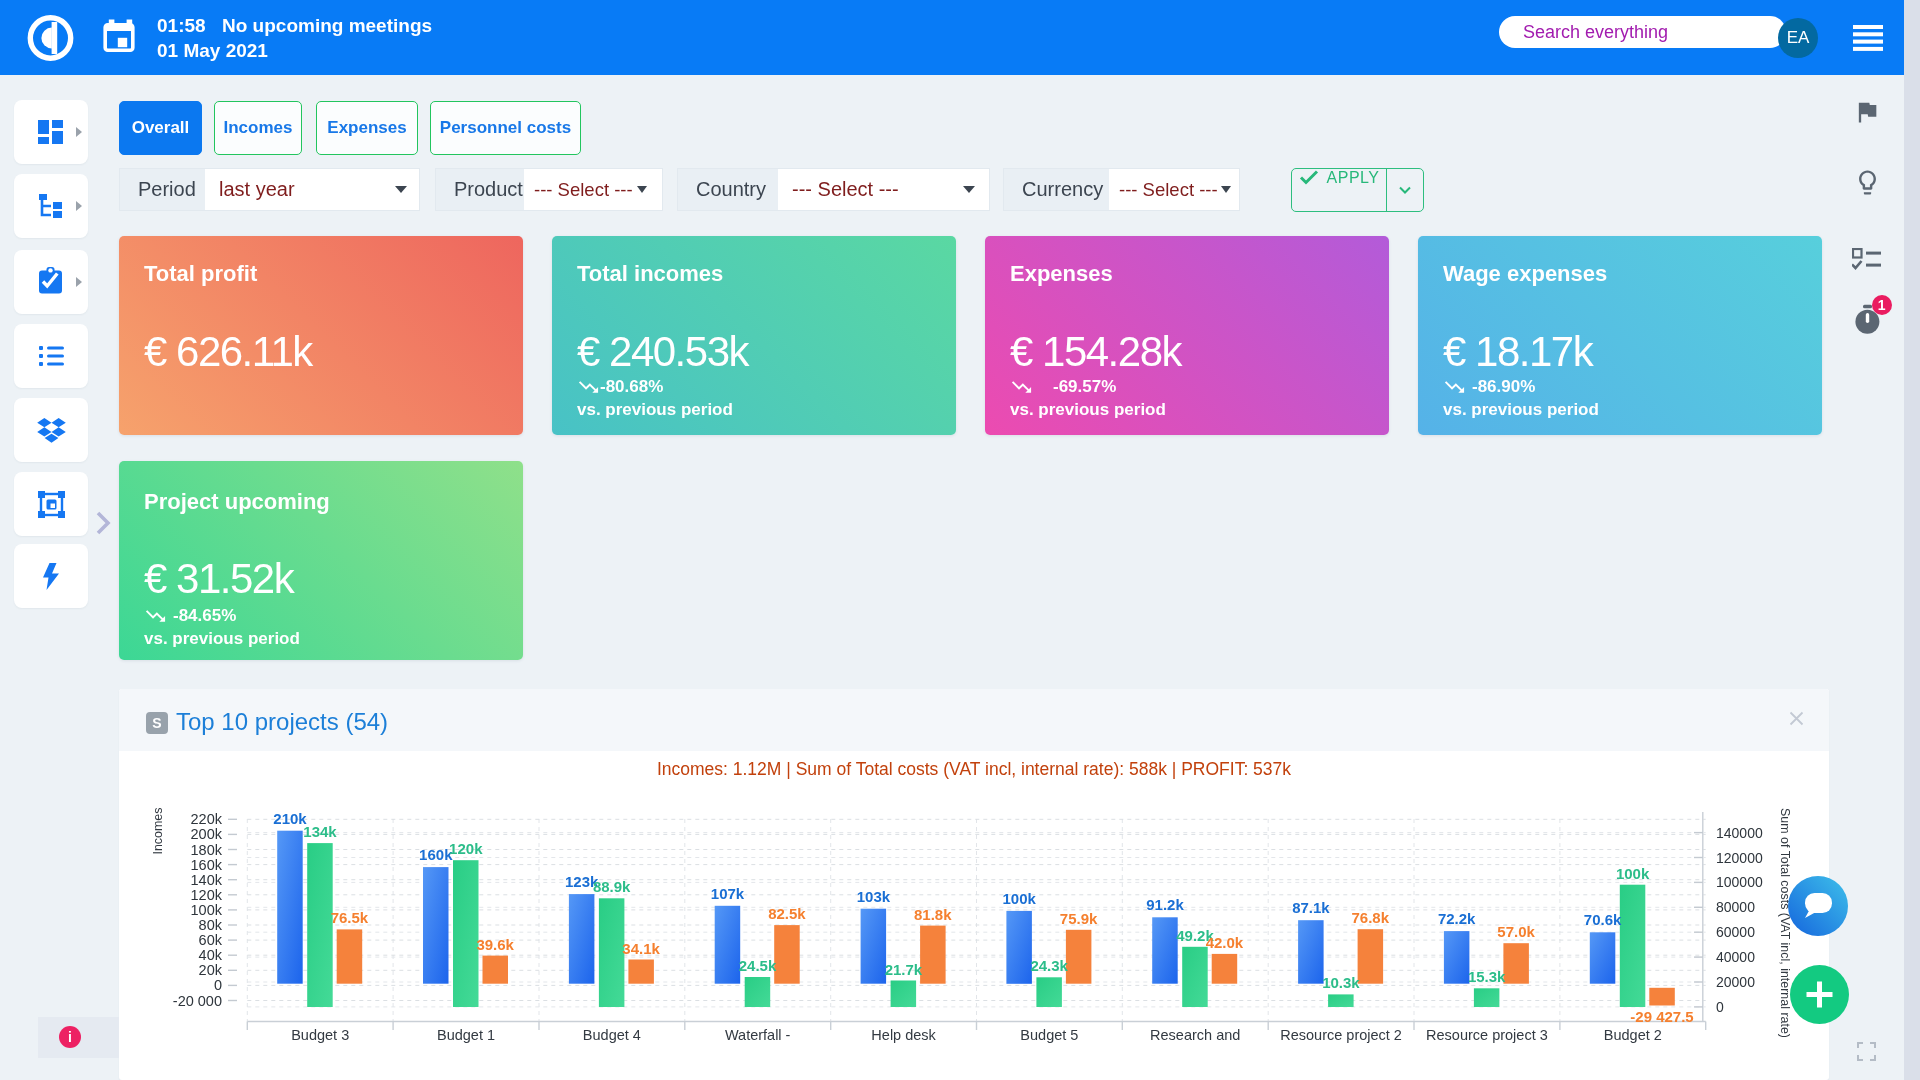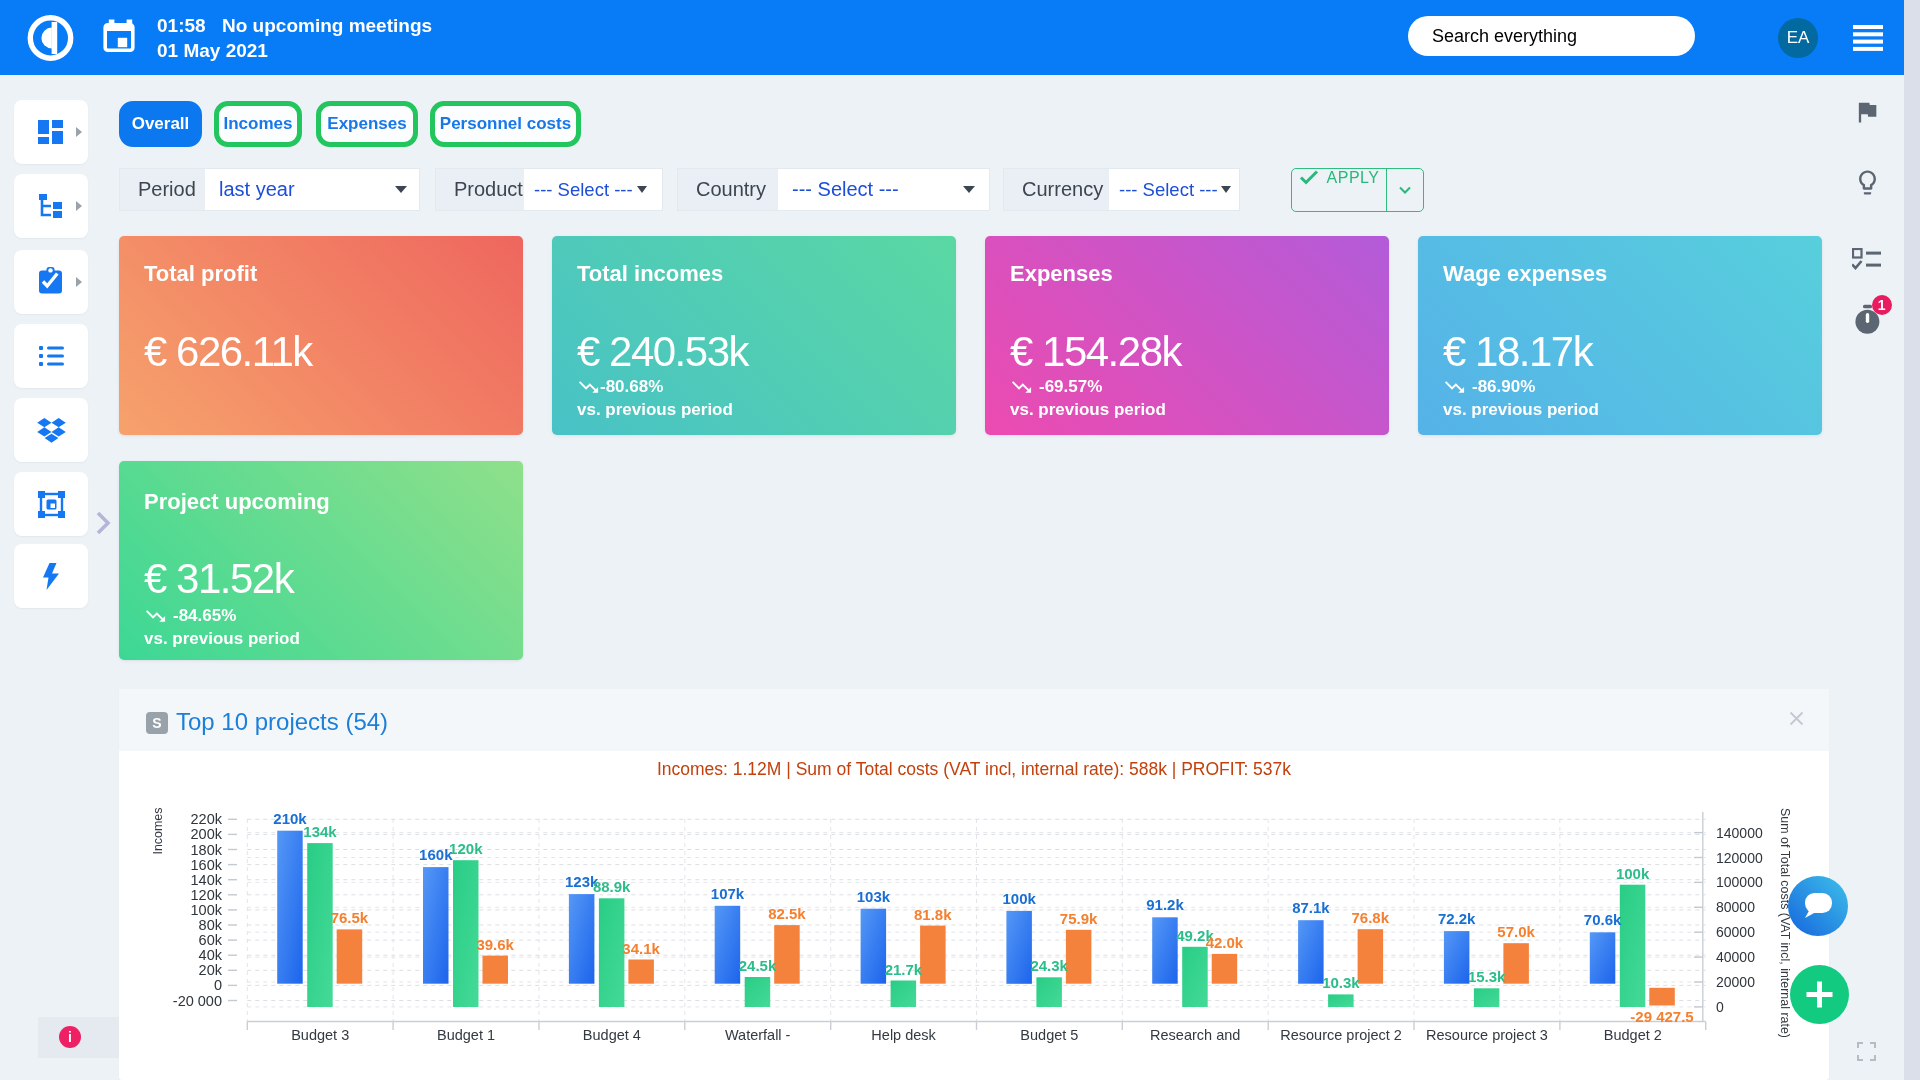--- a/index.html
+++ b/index.html
@@ -36,7 +36,7 @@
 <div class="abs white" style="left:157px;top:15px;font-size:19px;font-weight:bold">01:58</div>
 <div class="abs white" style="left:222px;top:15px;font-size:19px;font-weight:bold">No upcoming meetings</div>
 <div class="abs white" style="left:157px;top:40px;font-size:19px;font-weight:bold">01 May 2021</div>
-<div class="abs" style="left:1408px;top:16px;width:287px;height:40px;background:#fff;border-radius:22px;display:flex;align-items:center;padding-left:24px;font-size:18px;color:#000000">Search everything</div>
+<div class="abs" style="left:1499px;top:16px;width:287px;height:32px;background:#fff;border-radius:22px;display:flex;align-items:center;padding-left:24px;font-size:18px;color:#a21caf">Search everything</div>
 <div class="abs" style="left:1778px;top:18px;width:40px;height:40px;border-radius:50%;background:#0369a1;display:flex;align-items:center;justify-content:center;color:#fff;font-size:17px">EA</div>
 <svg class="abs" style="left:1853px;top:25px" width="30" height="26" viewBox="0 0 30 26">
  <rect x="0" y="0" width="30" height="4" fill="#fff"></rect>

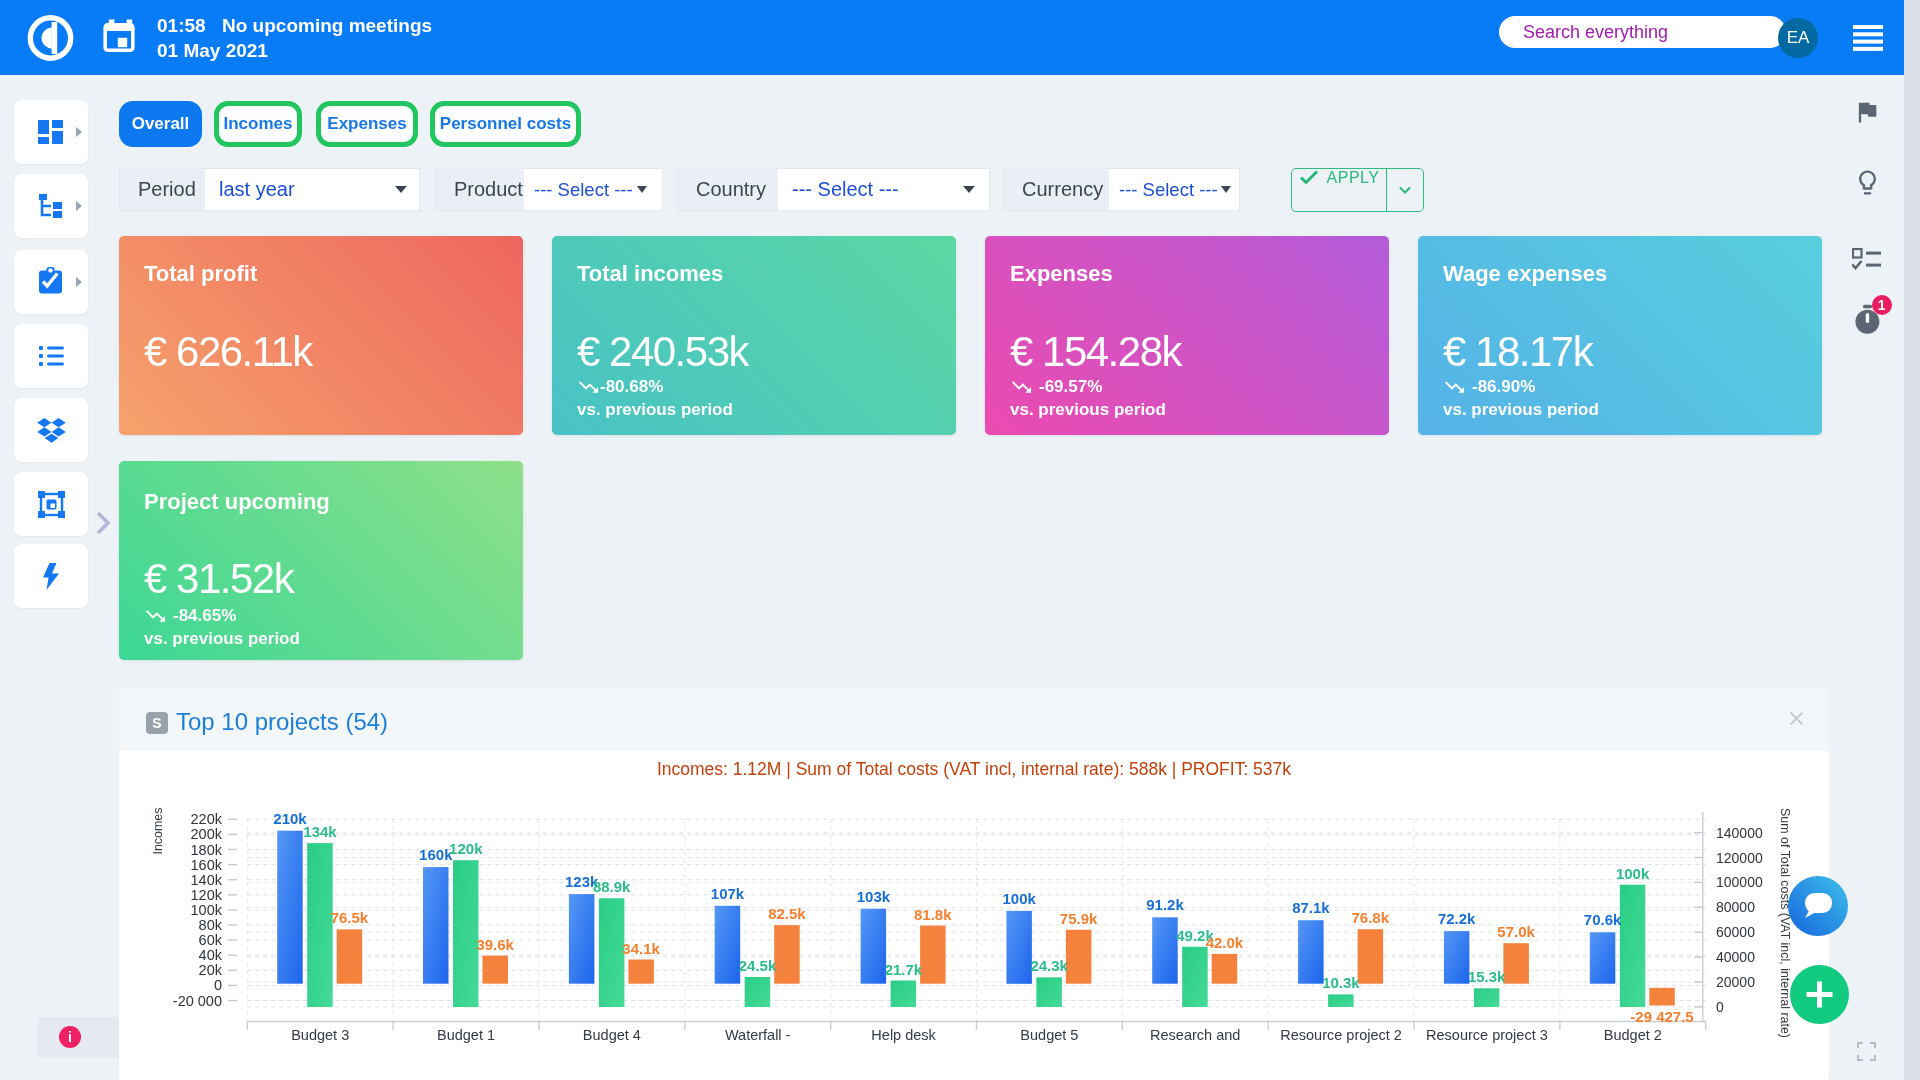--- a/index.html
+++ b/index.html
@@ -7,7 +7,7 @@
 #topbar{position:absolute;left:0;top:0;width:1920px;height:75px;background:#087bf6}
 .white{color:#fff}
 .scard{position:absolute;left:14px;width:74px;height:64px;background:#fff;border-radius:8px;box-shadow:0 1px 2px rgba(40,60,90,.06)}
-.tab{position:absolute;top:101px;height:46px;border-radius:14px;font-size:17px;font-weight:bold;color:#1878e8;background:#fbfdfe;border:5px solid #22c55e;display:flex;align-items:center;justify-content:center}
+.tab{position:absolute;top:101px;height:54px;border-radius:5px;font-size:17px;font-weight:bold;color:#1878e8;background:#fbfdfe;border:1px solid #22c55e;display:flex;align-items:center;justify-content:center}
 .fgroup{position:absolute;top:168px;height:43px;background:#e9eff4;border:1px solid #e2e9ef;display:flex;align-items:center}
 .flabel{font-size:20px;color:#3c4550;padding:0 18px}
 .fselect{background:#fff;height:100%;display:flex;align-items:center;font-size:20px;color:#1d4ed8;position:relative;white-space:nowrap}

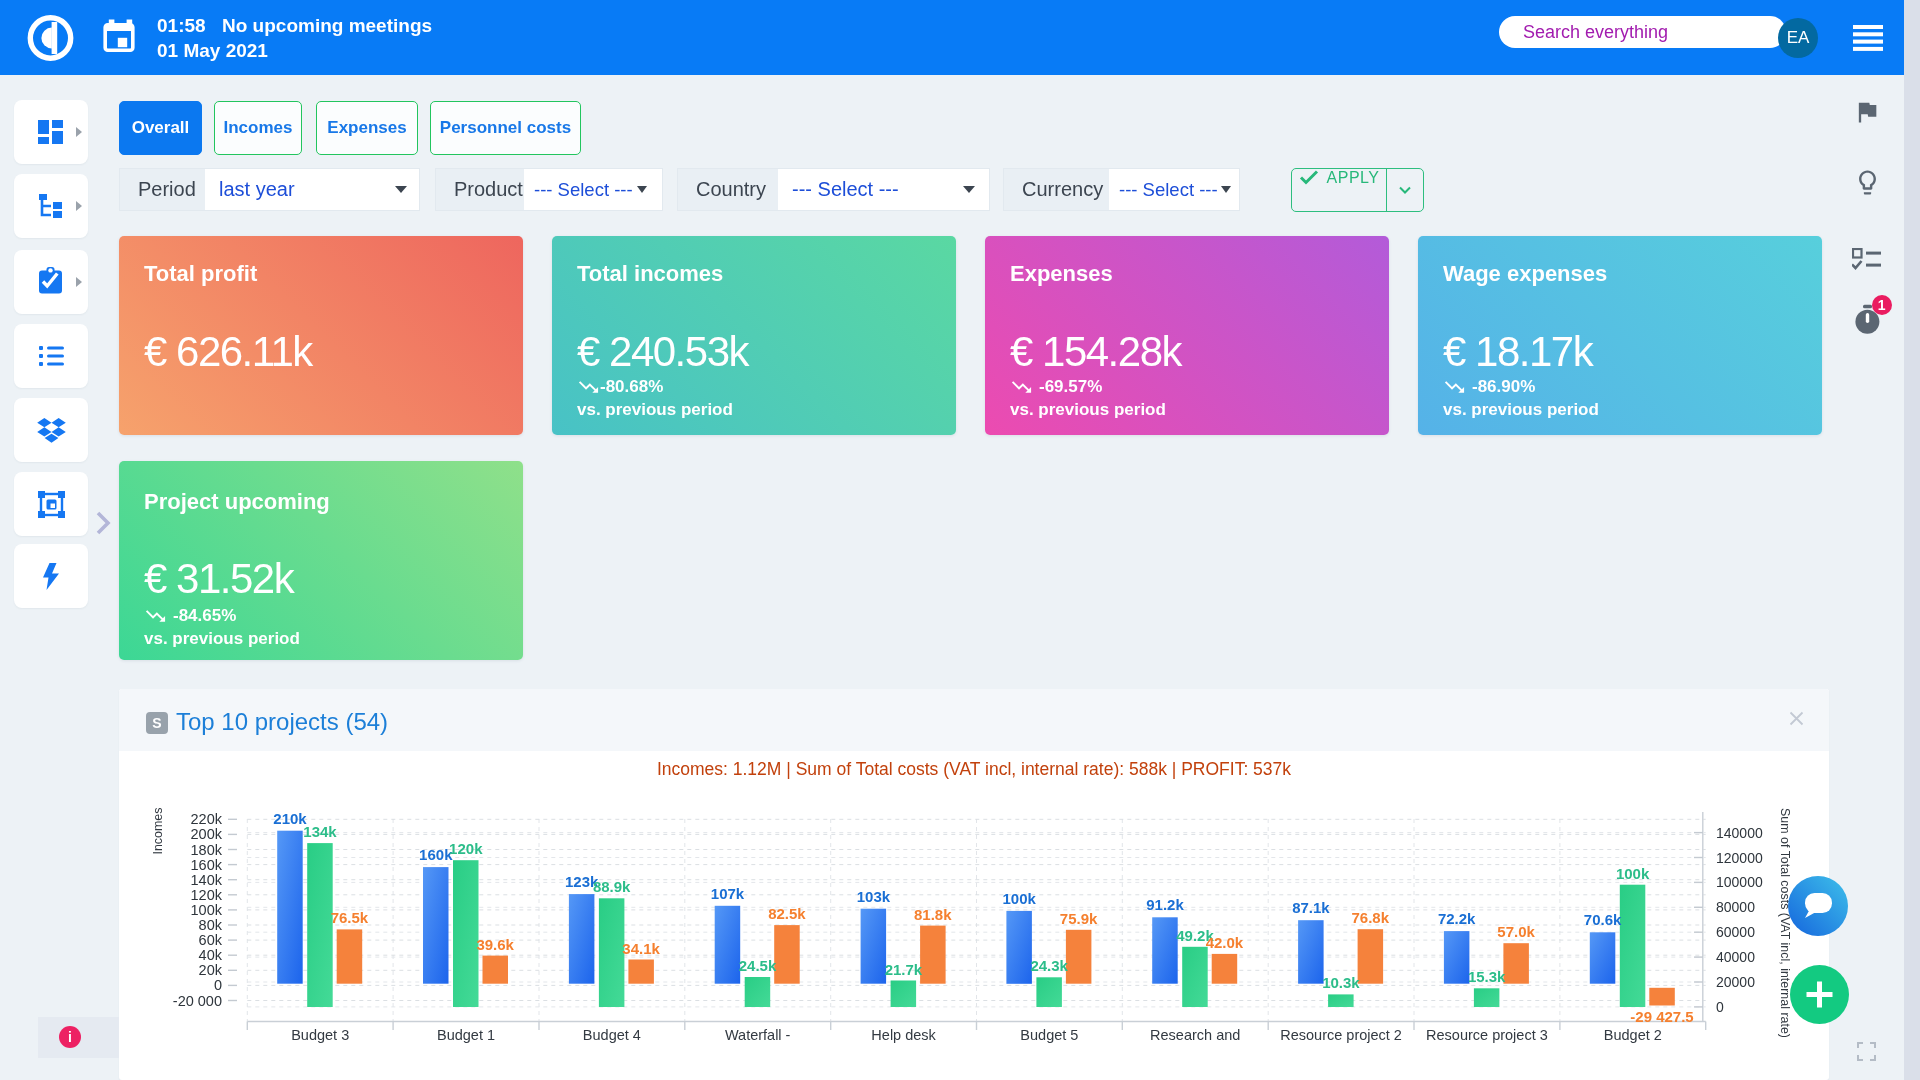--- a/index.html
+++ b/index.html
@@ -10,7 +10,7 @@
 .tab{position:absolute;top:101px;height:54px;border-radius:5px;font-size:17px;font-weight:bold;color:#1878e8;background:#fbfdfe;border:1px solid #22c55e;display:flex;align-items:center;justify-content:center}
 .fgroup{position:absolute;top:168px;height:43px;background:#e9eff4;border:1px solid #e2e9ef;display:flex;align-items:center}
 .flabel{font-size:20px;color:#3c4550;padding:0 18px}
-.fselect{background:#fff;height:100%;display:flex;align-items:center;font-size:20px;color:#1d4ed8;position:relative;white-space:nowrap}
+.fselect{background:#fff;height:100%;display:flex;align-items:center;font-size:20px;color:#7f1d1d;position:relative;white-space:nowrap}
 .caret{width:0;height:0;border-left:6px solid transparent;border-right:6px solid transparent;border-top:7px solid #3c4550;display:inline-block;margin-left:14px}
 .kpi{position:absolute;width:404px;border-radius:5px;color:#fff;box-shadow:0 1px 3px rgba(50,70,100,.10)}
 .kpi .t{position:absolute;left:25px;top:25px;font-size:22px;font-weight:bold}

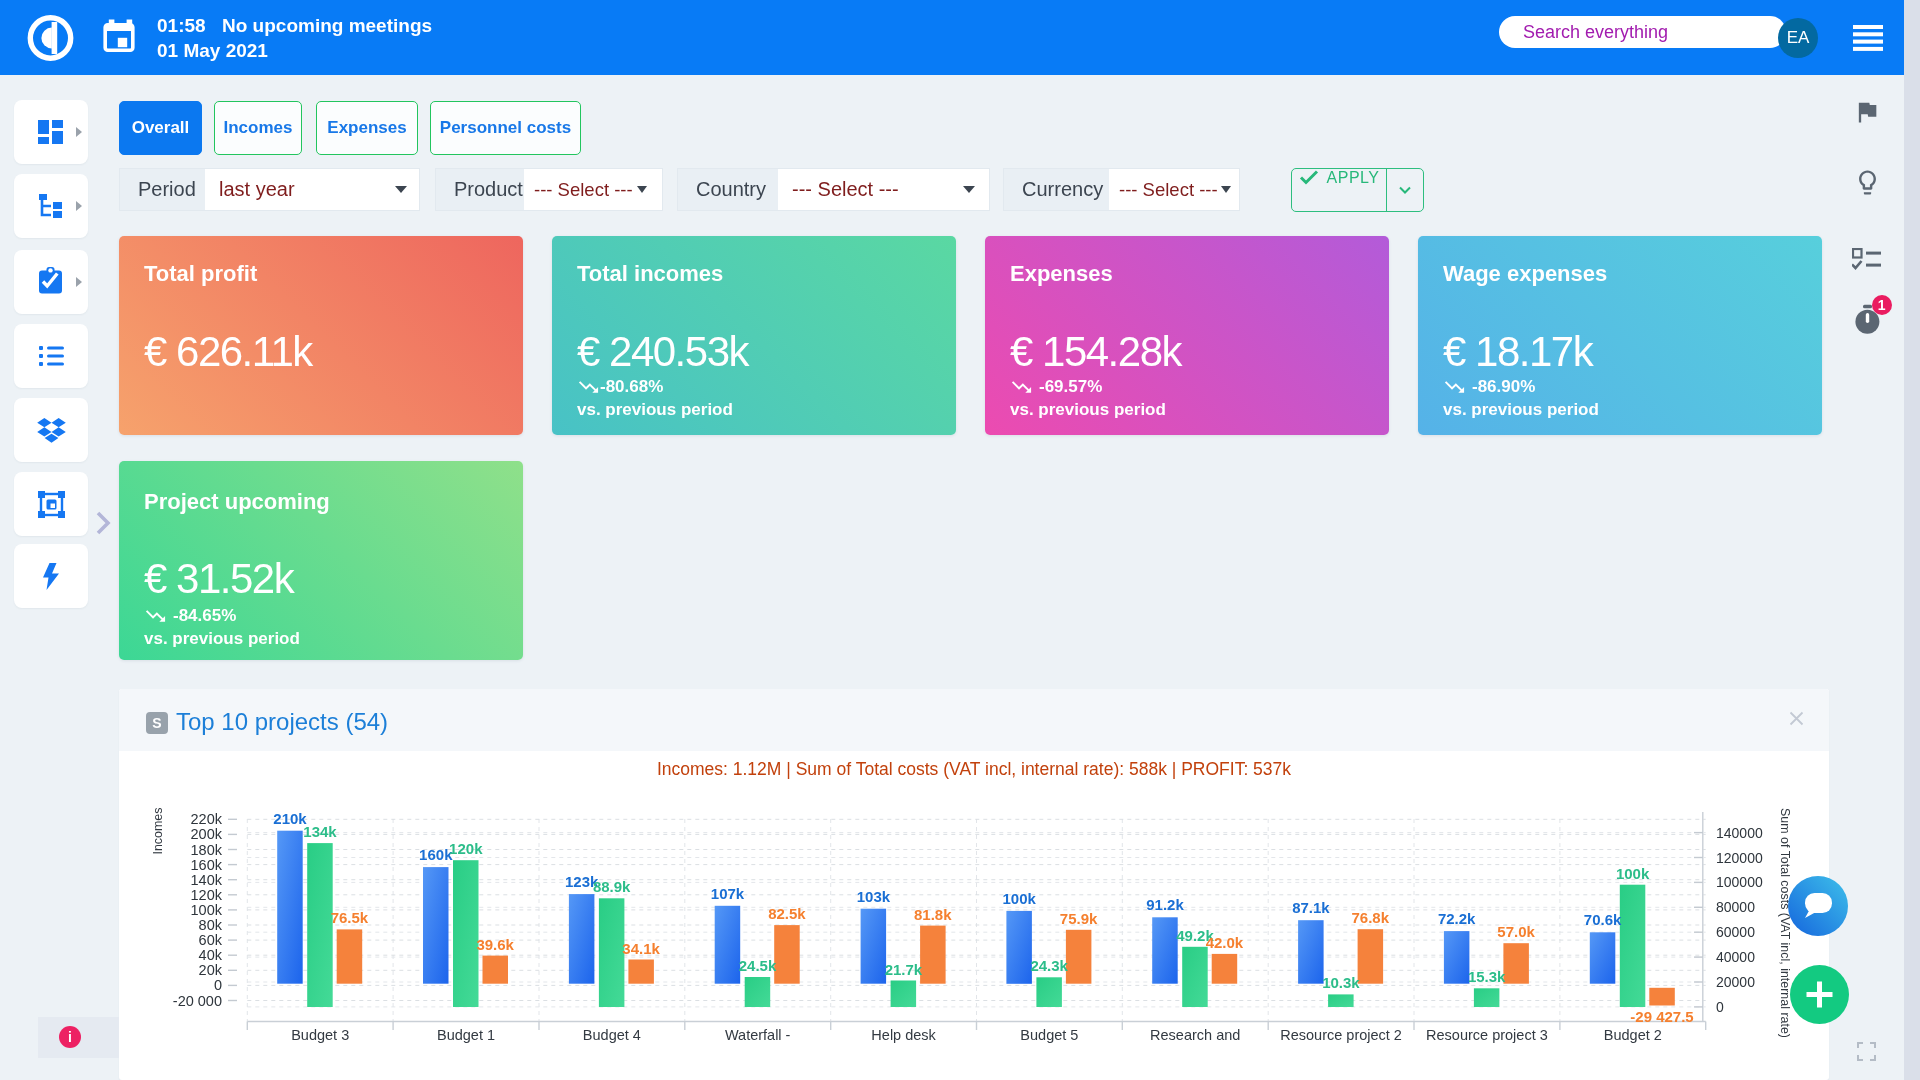--- a/index.html
+++ b/index.html
@@ -159,7 +159,7 @@
     <div class="v">€ 154.28k</div>
  <div class="p"><svg width="23" height="14" viewBox="0 5 24 14" style="vertical-align:-2px">
         <path d="M16 18l2.29-2.29-4.88-4.88-4 4L2 7.41 3.41 6l6 6 4-4 6.3 6.29L22 12v6z" fill="#fff"></path>
-      </svg><span style="margin-left:6px">-69.57%</span></div>
+      </svg><span style="margin-left:20px">-69.57%</span></div>
     <div class="vs">vs. previous period</div>
 </div>
 <div class="kpi" style="left:1418px;top:236px;height:199px;background:linear-gradient(45deg,#55b2e8,#57cfdc)">

